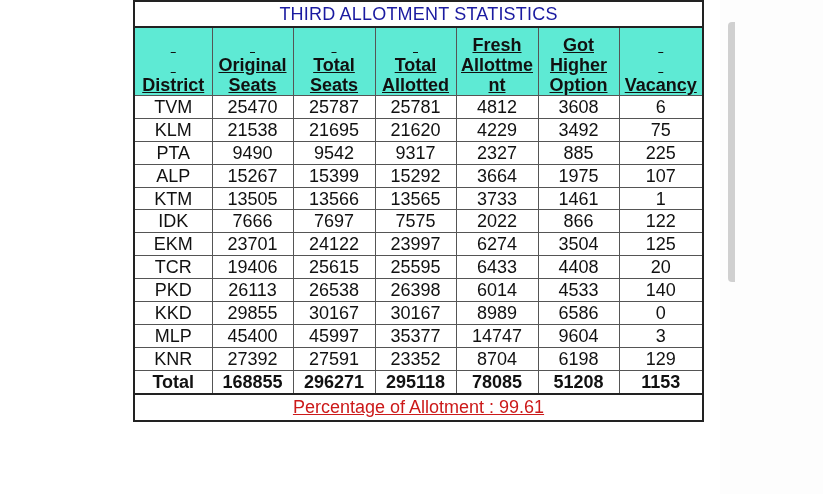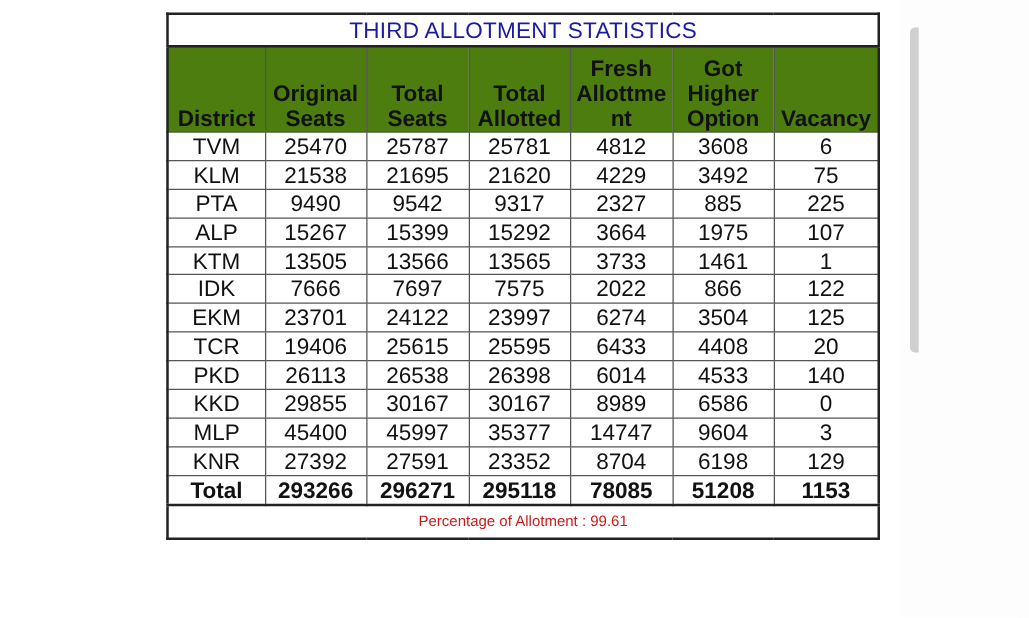--- a/index.html
+++ b/index.html
@@ -17,7 +17,7 @@
     background: #d0d0d0; border-radius: 4px 0 0 4px;
   }
   table.stats {
-    position: absolute; left: 133px; top: 10px;
+    position: absolute; left: 133px; top: 0;
     width: 569px;
     border-collapse: collapse;
     table-layout: fixed;

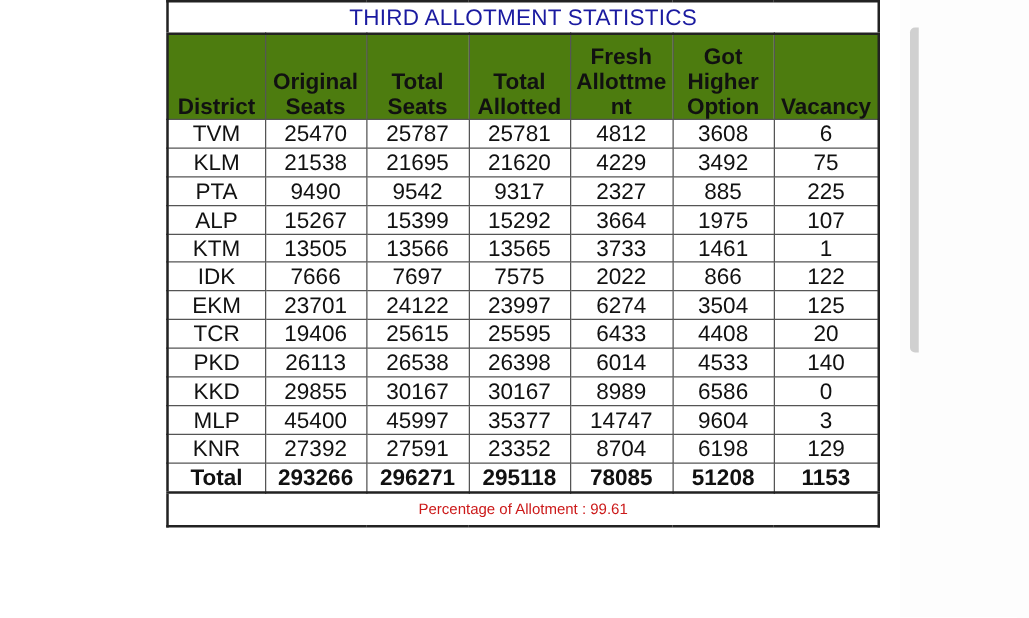--- a/index.html
+++ b/index.html
@@ -39,7 +39,7 @@
     letter-spacing: 0.2px;
   }
   th.hdr {
-    background: #4d7c0f;
+    background: #5eead4;
     font-size: 18px;
     font-weight: bold;
     vertical-align: bottom;
@@ -48,6 +48,7 @@
     padding-bottom: 1px;
     color: #0b1a12;
     border-color: #2a6a50;
+    text-decoration: underline;
   }
   td.cell {
     height: 21.9px;

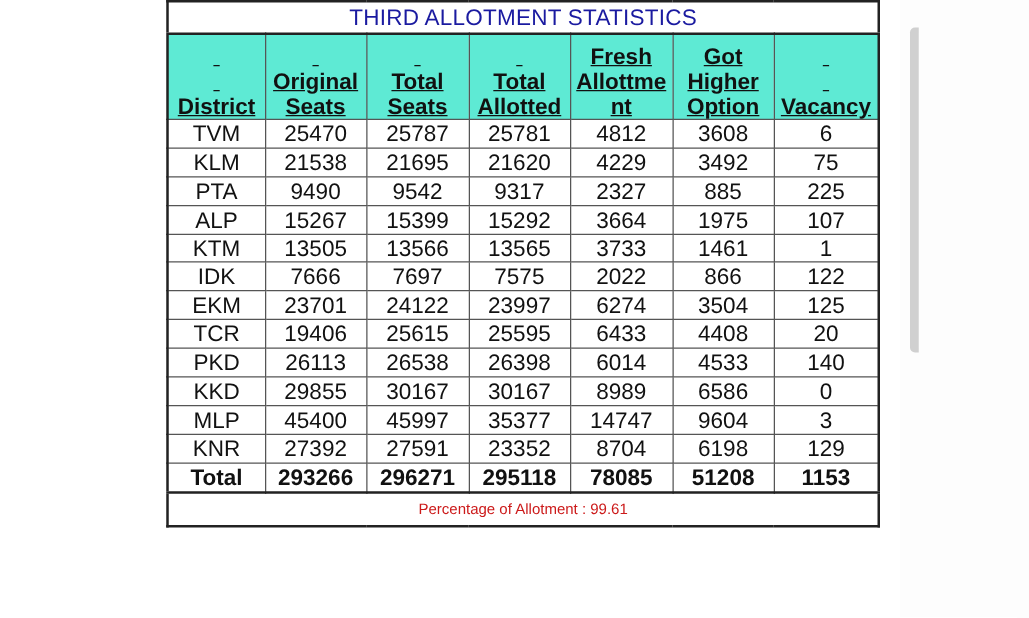--- a/index.html
+++ b/index.html
@@ -235,7 +235,7 @@
       </tr>
       <tr class="total-row">
         <td class="cell">Total</td>
-        <td class="cell">293266</td>
+        <td class="cell">168855</td>
         <td class="cell">296271</td>
         <td class="cell">295118</td>
         <td class="cell">78085</td>

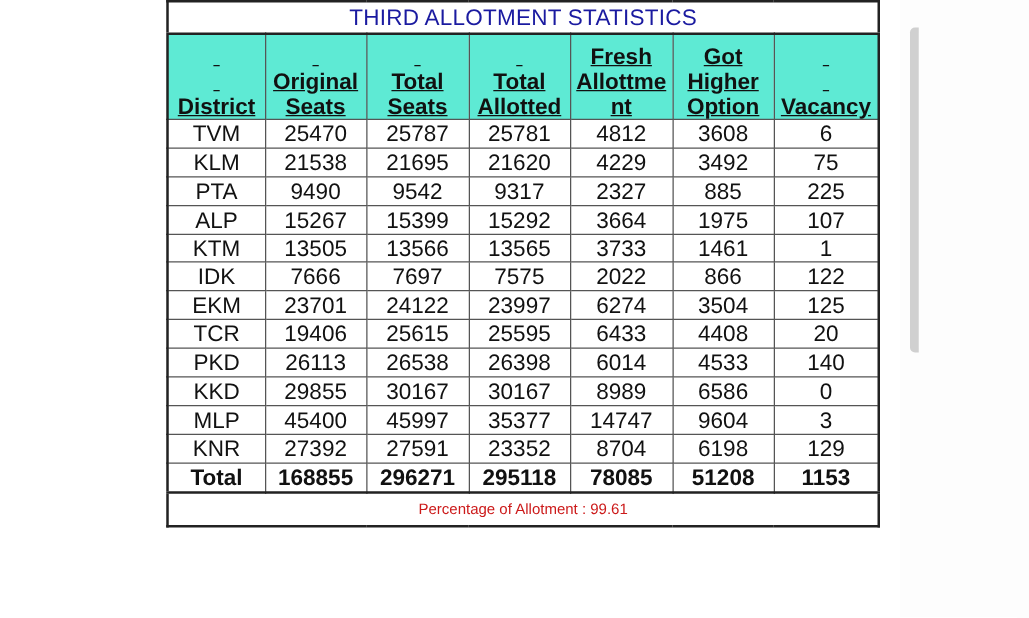--- a/index.html
+++ b/index.html
@@ -61,9 +61,10 @@
   }
   .footer-cell {
     height: 25px;
-    font-size: 12px;
+    font-size: 18px;
     color: #cc1a1a !important;
     border-top: 2px solid #222 !important;
+    text-decoration: underline;
   }
 </style>
 </head>

